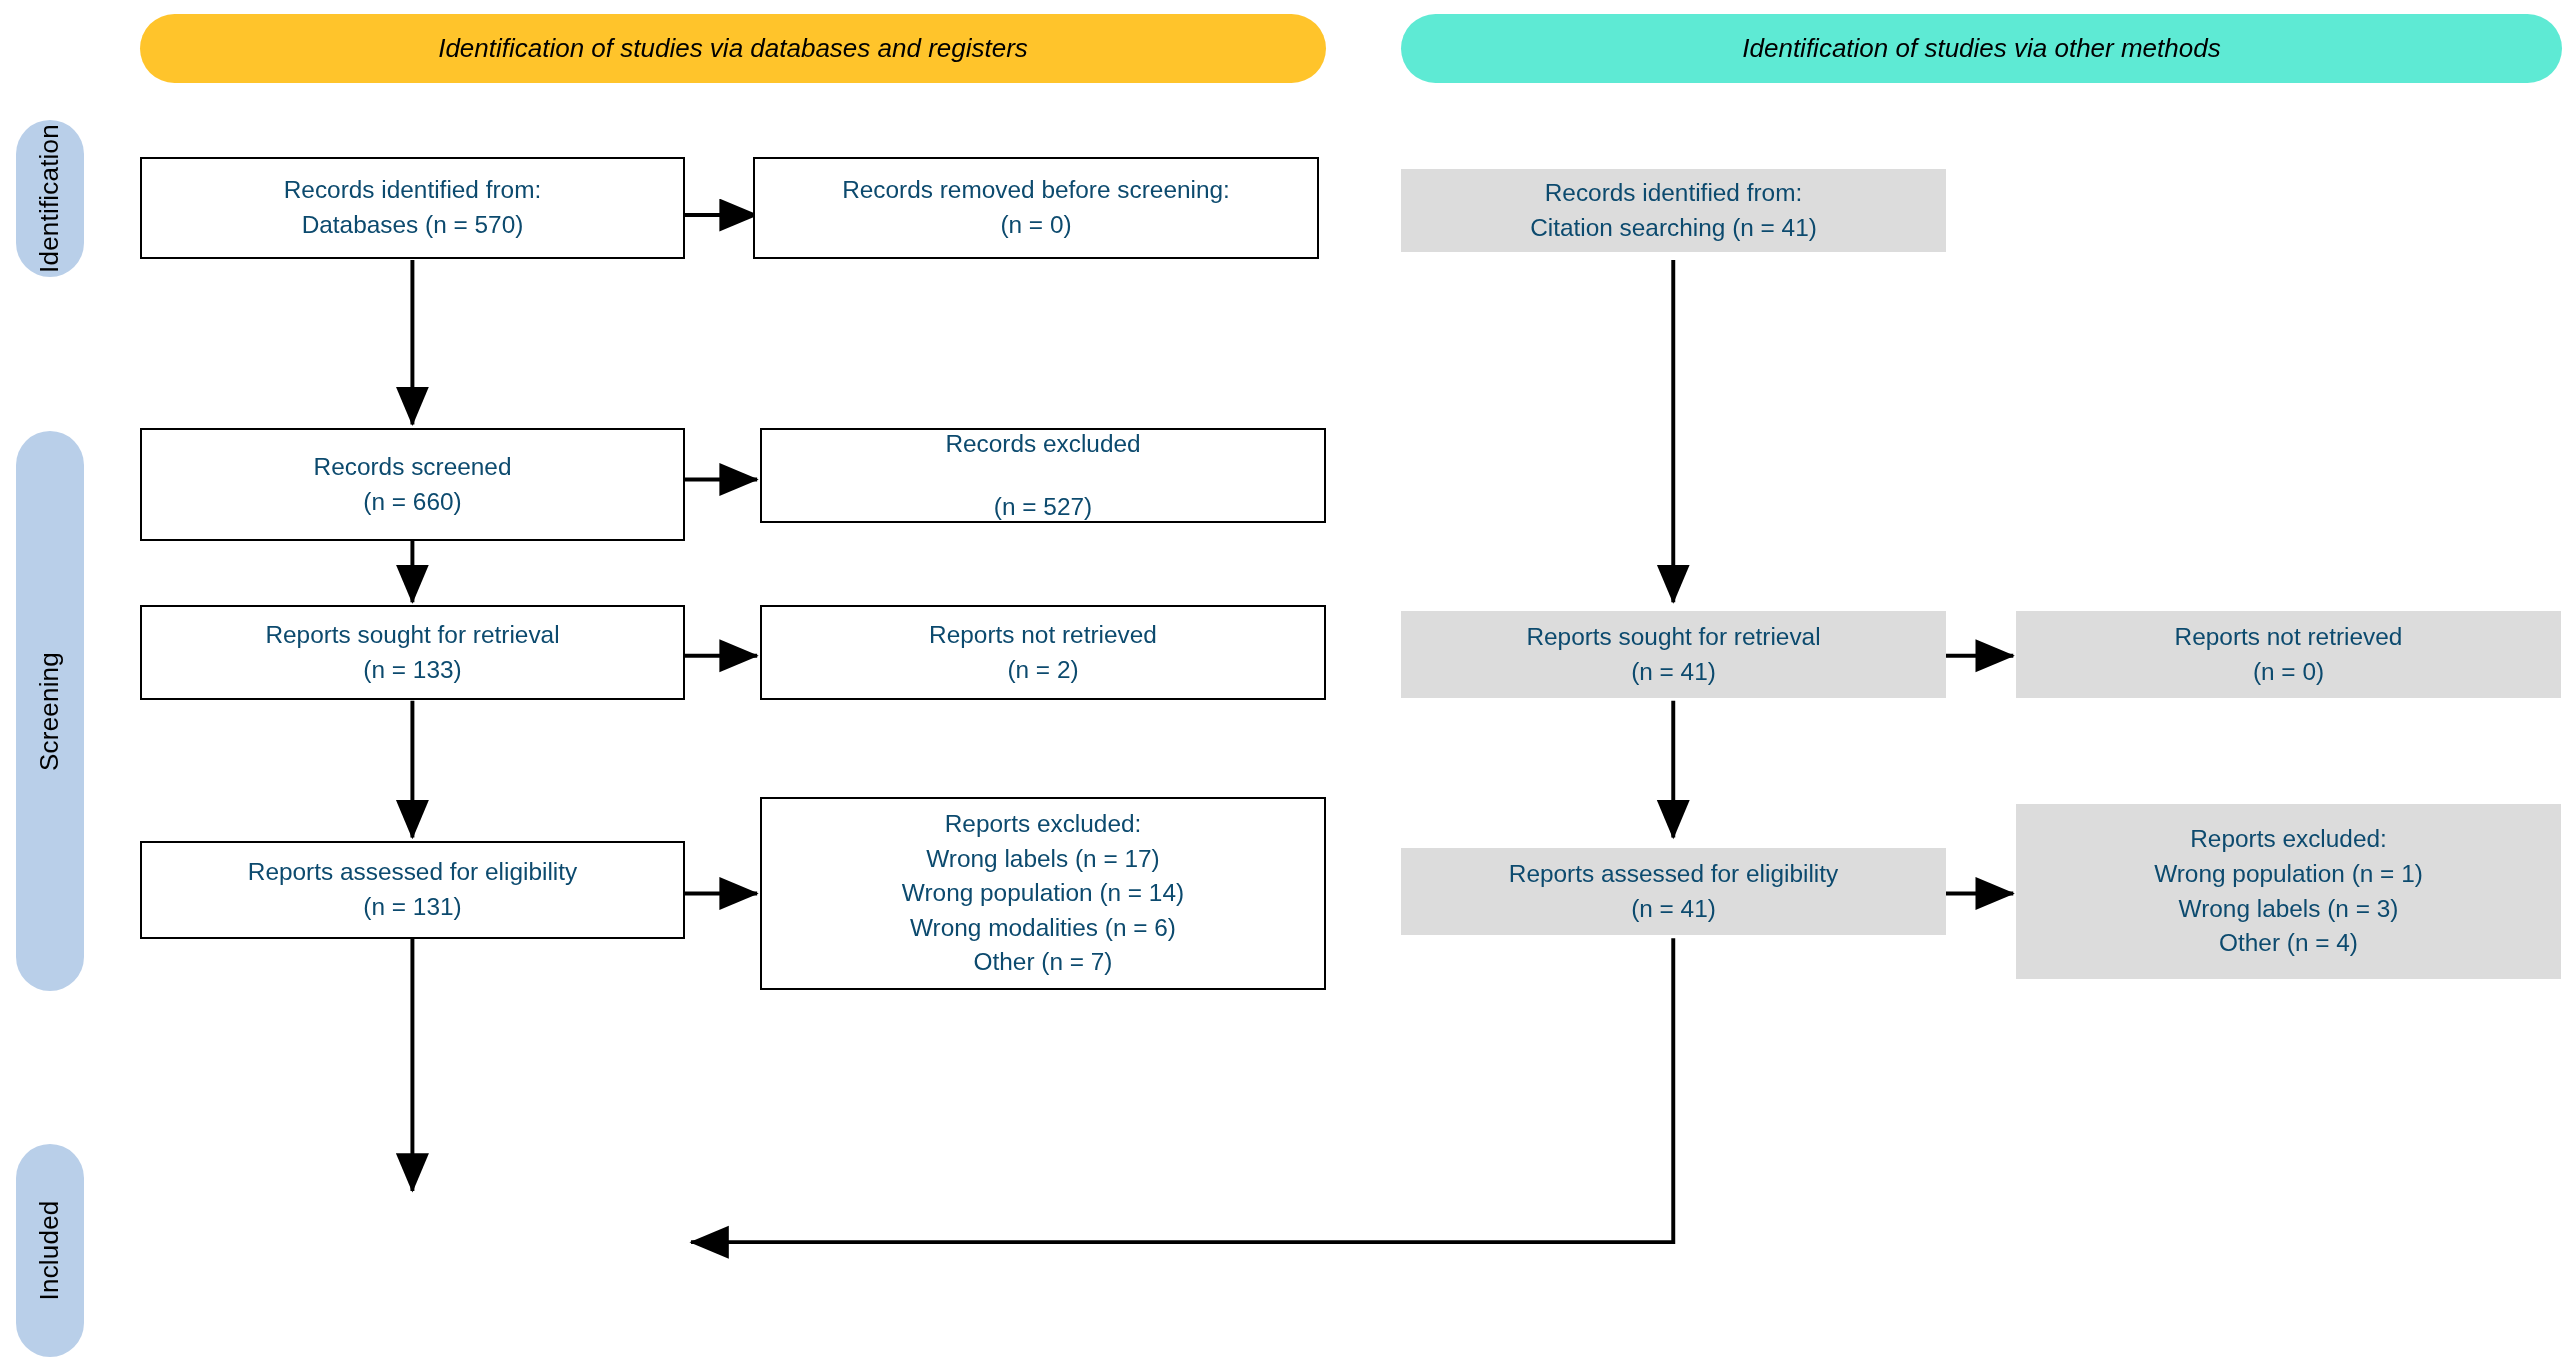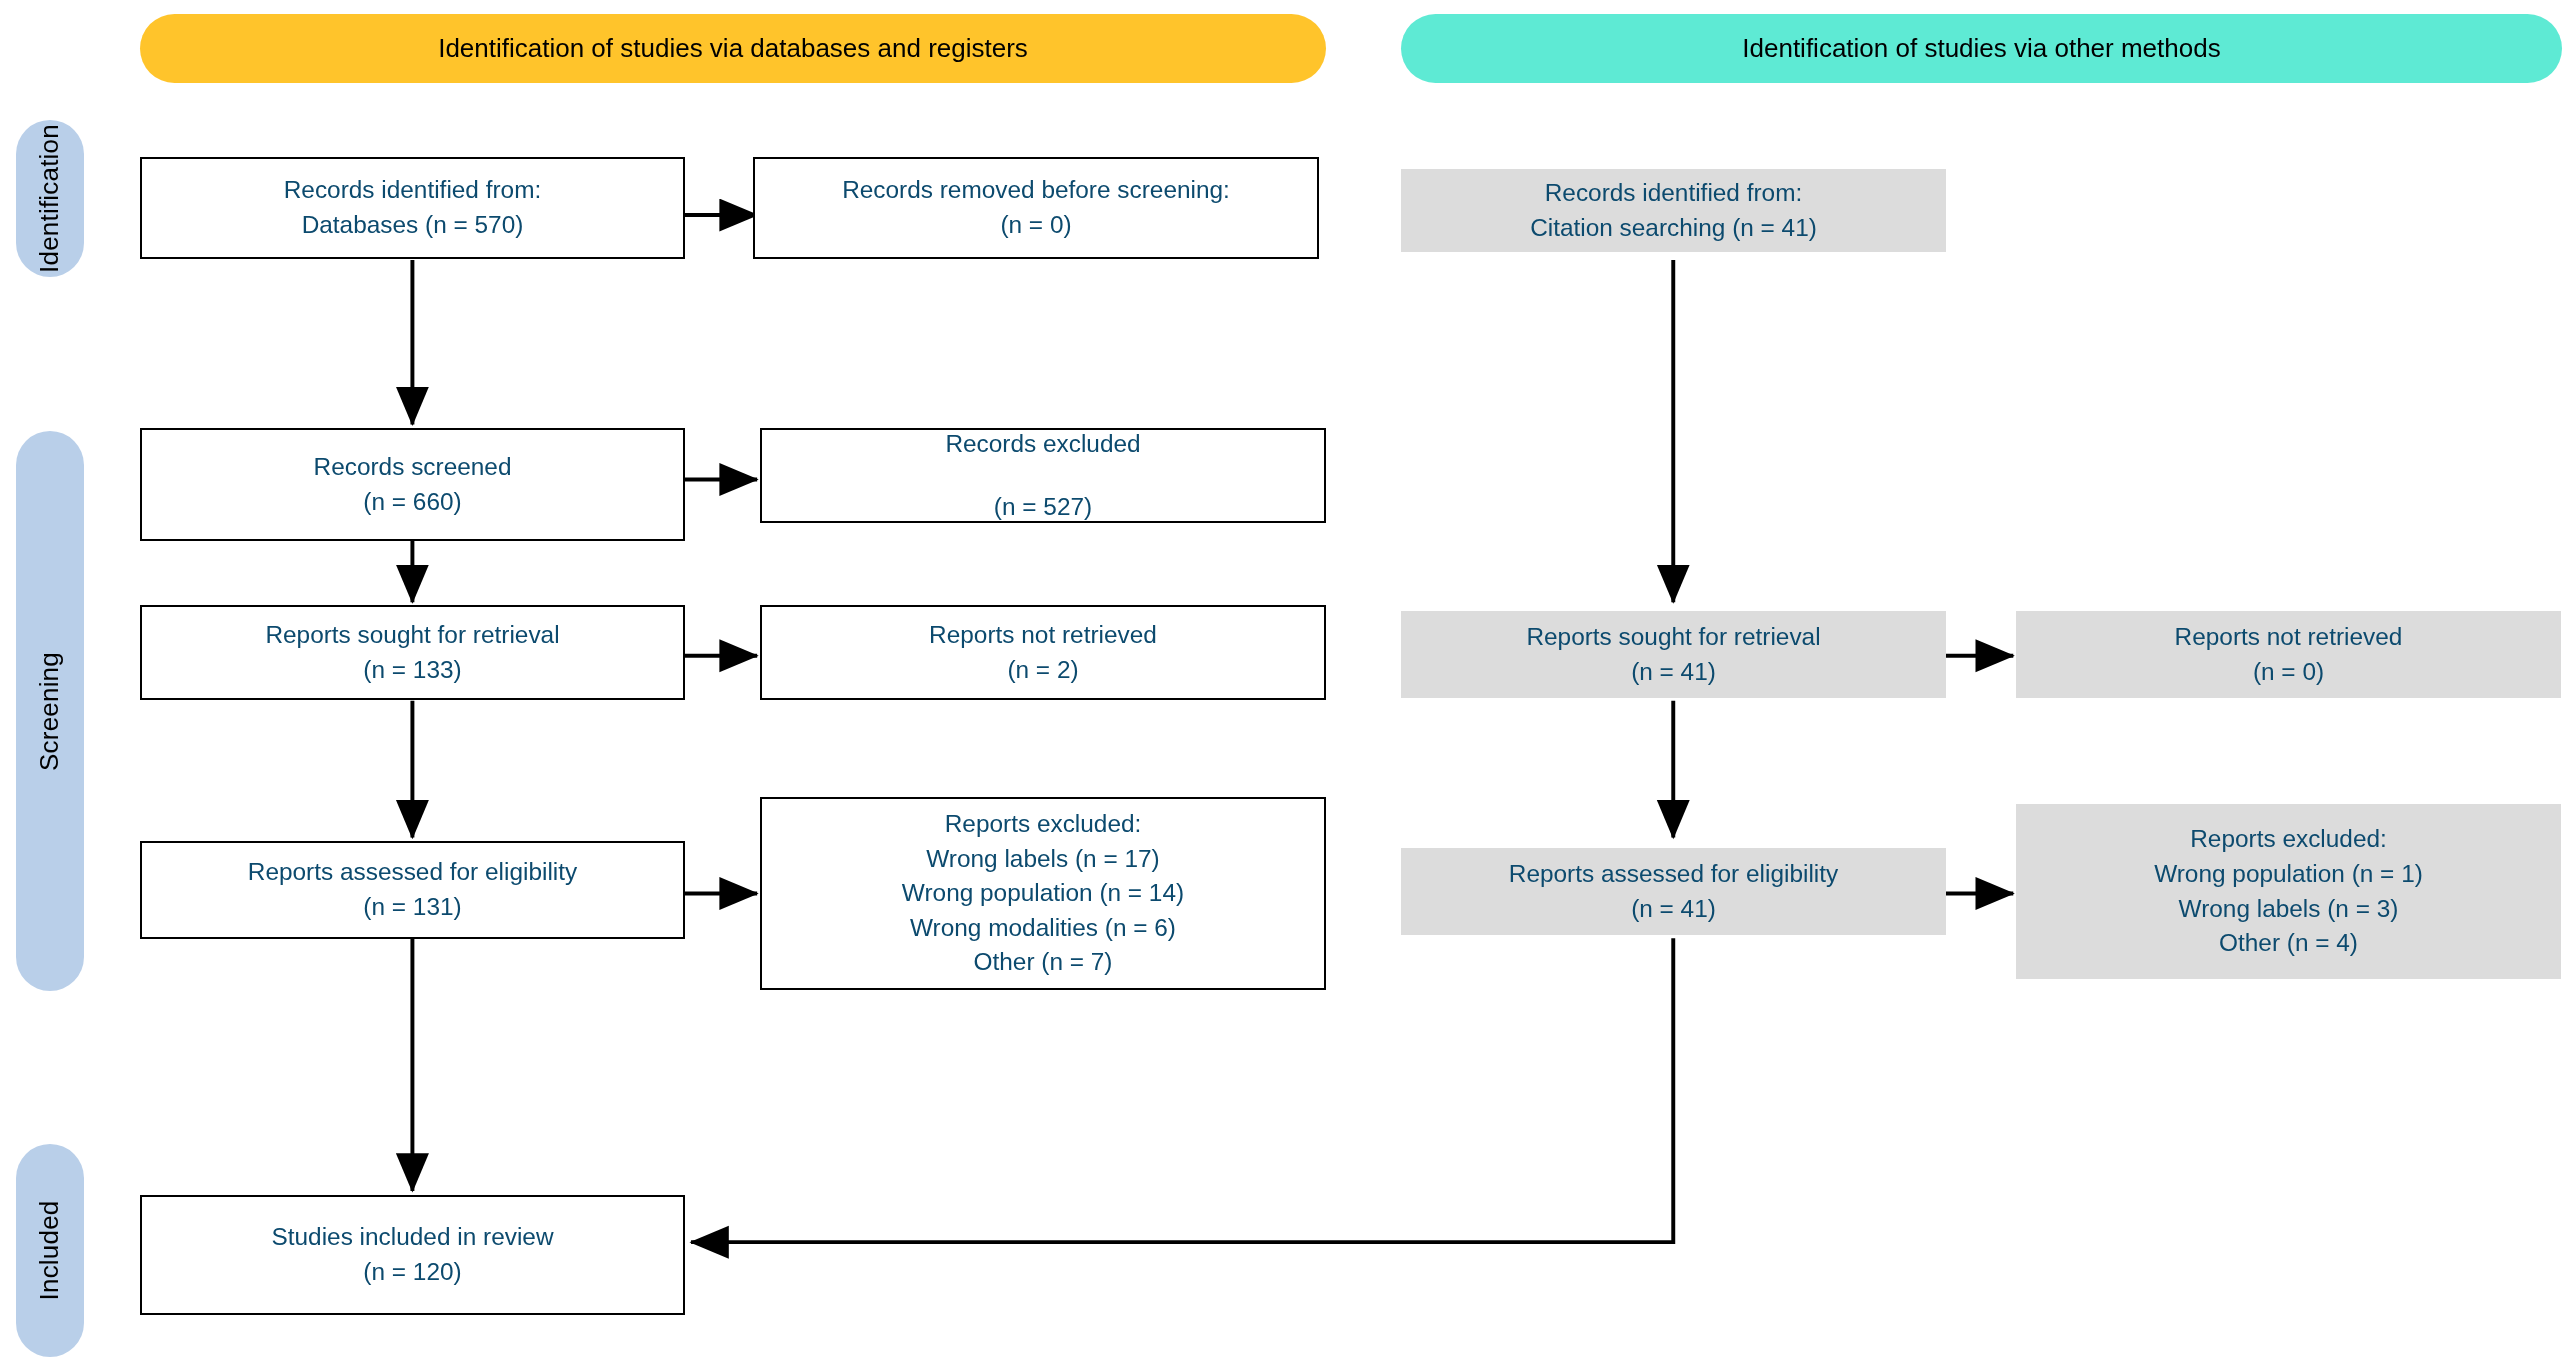--- a/index.html
+++ b/index.html
@@ -45,6 +45,7 @@
     font-size: 26px;
     color: #000000;
     white-space: nowrap;
+    font-style: italic;
   }
   .banner.yellow { background: #ffc42b; }
   .banner.grey   { background: #5eead4; align-items: center; }

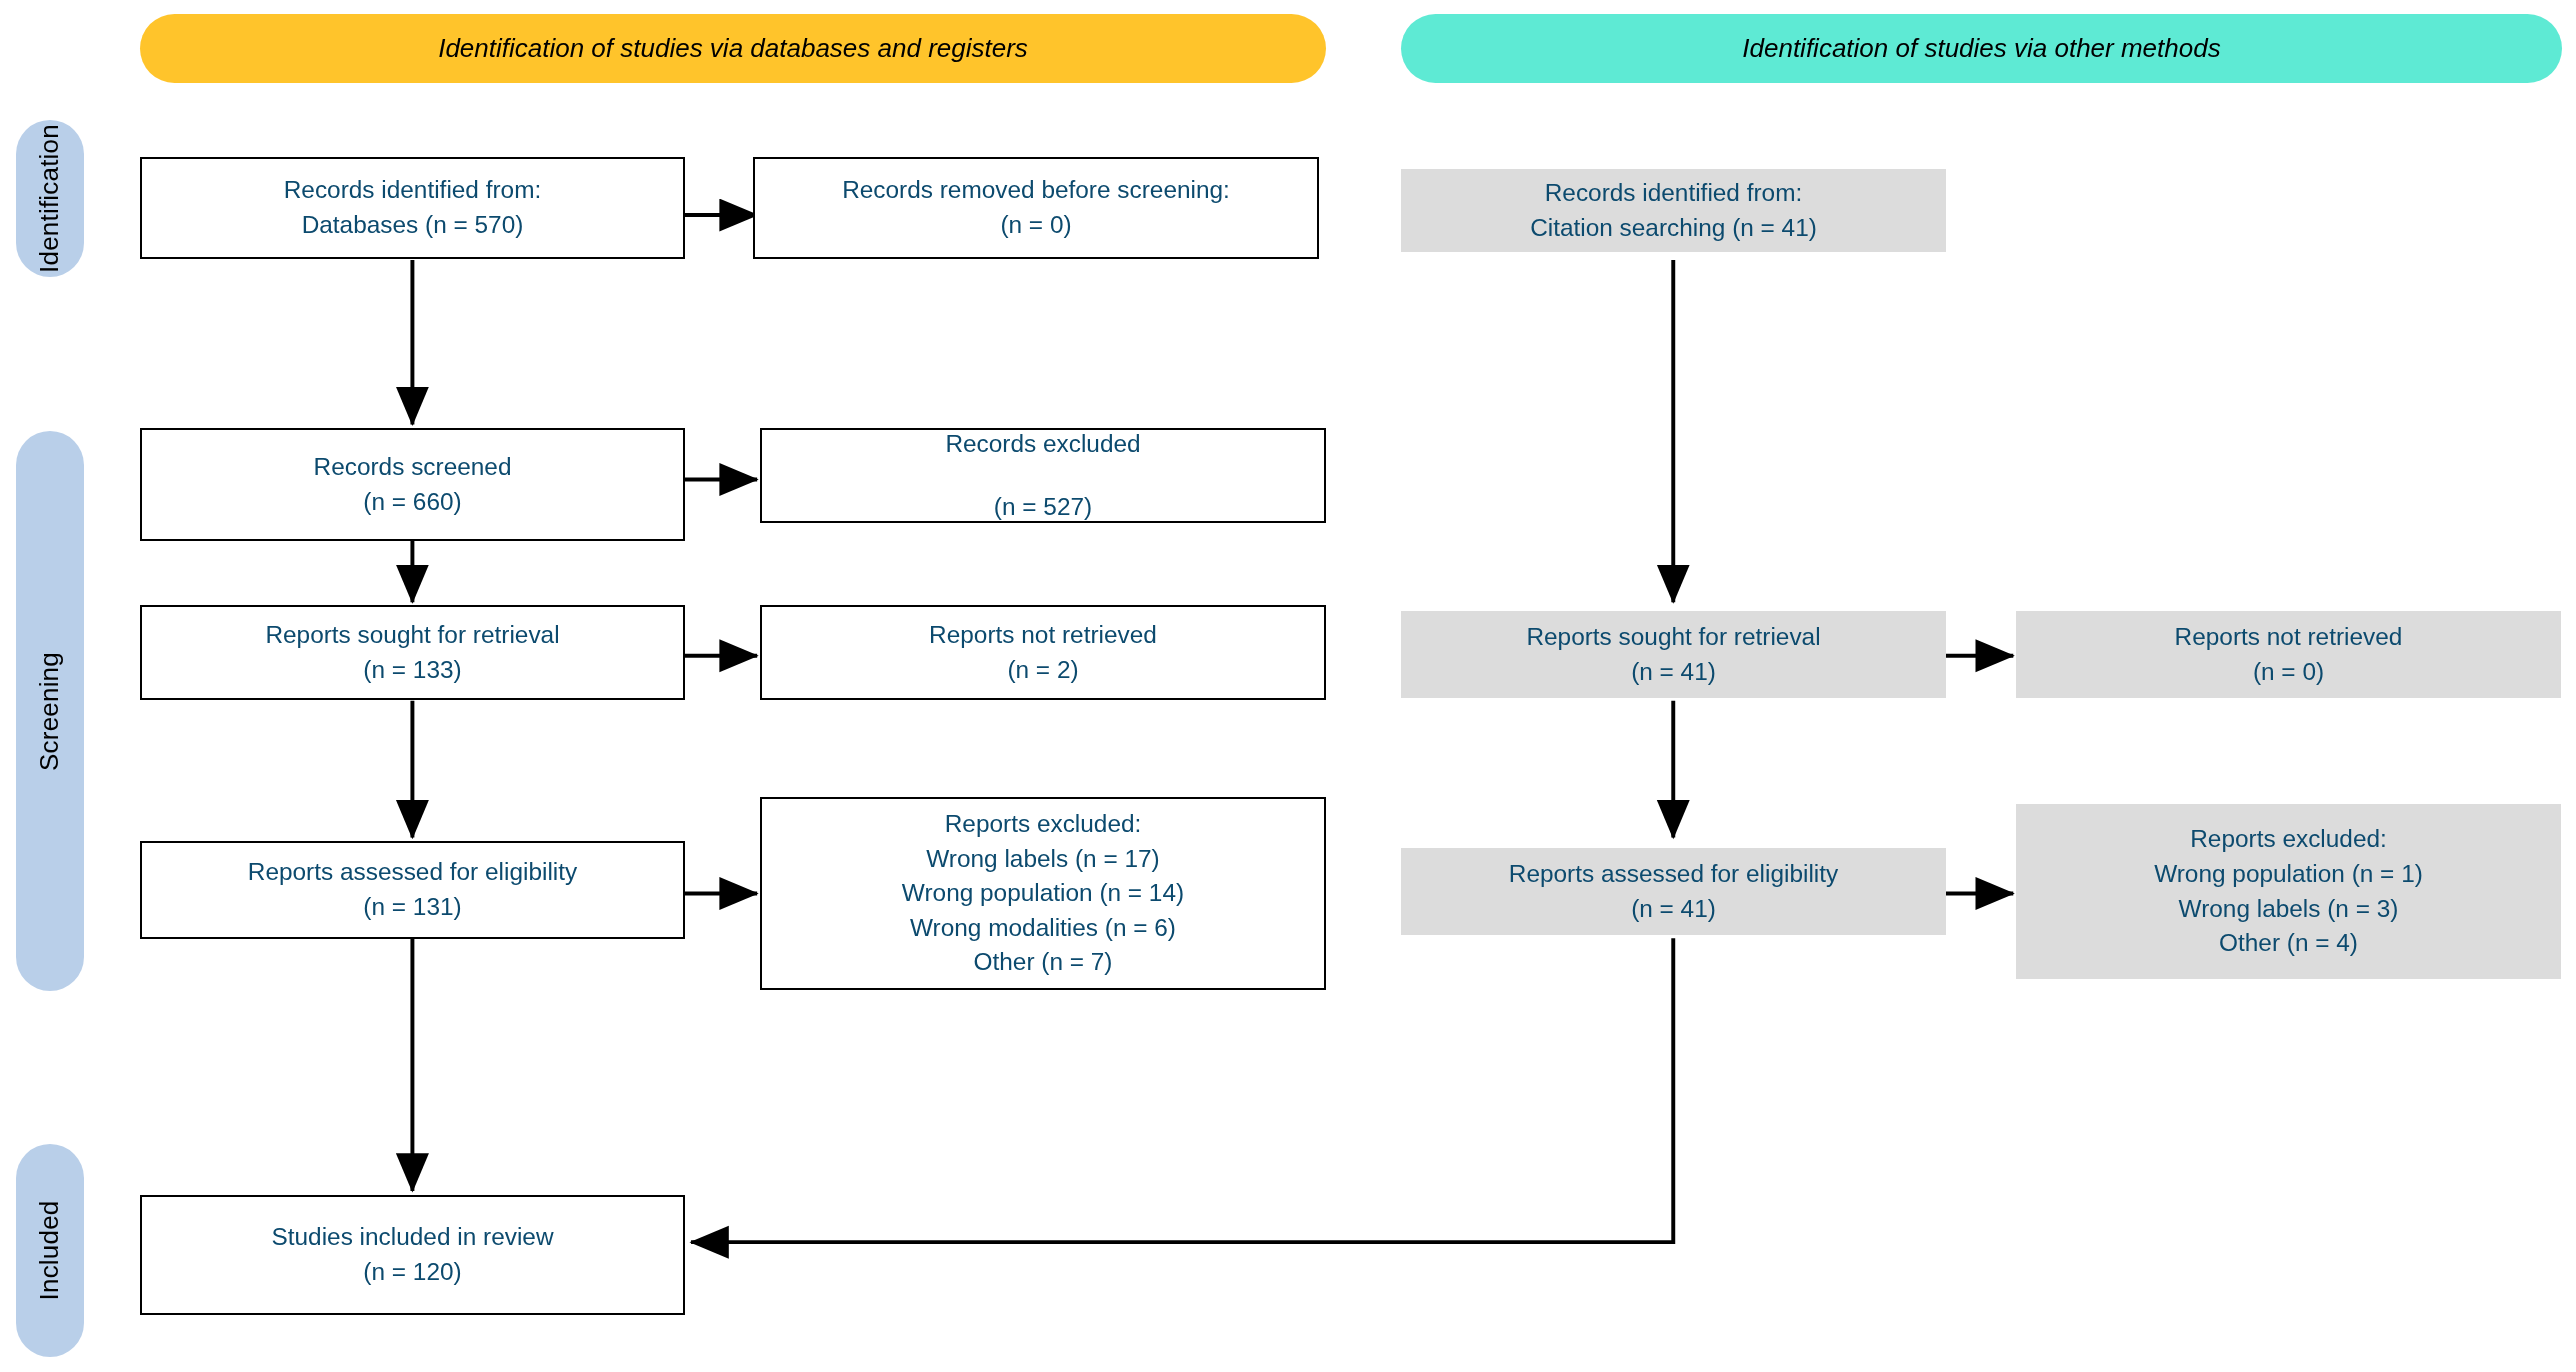--- a/index.html
+++ b/index.html
@@ -186,10 +186,6 @@
     <span class="line">Other (n = 7)</span>
   </div>
 
-  <div class="node outlined" style="left:140px; top:1195px; width:545px; height:120px;">
-    <span class="line">Studies included in review</span>
-    <span class="line">(n = 120)</span>
-  </div>
 
   <div class="node filled" style="left:1401px; top:169px; width:545px; height:83px;">
     <span class="line">Records identified from:</span>

